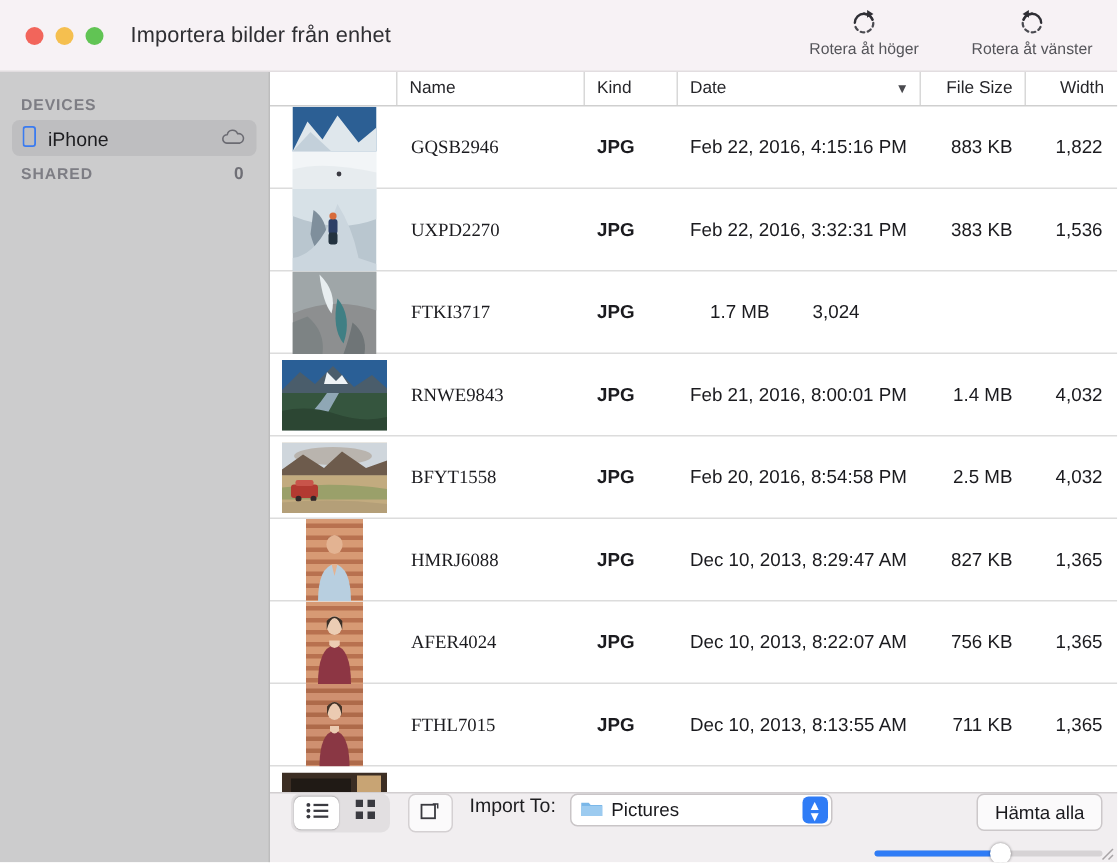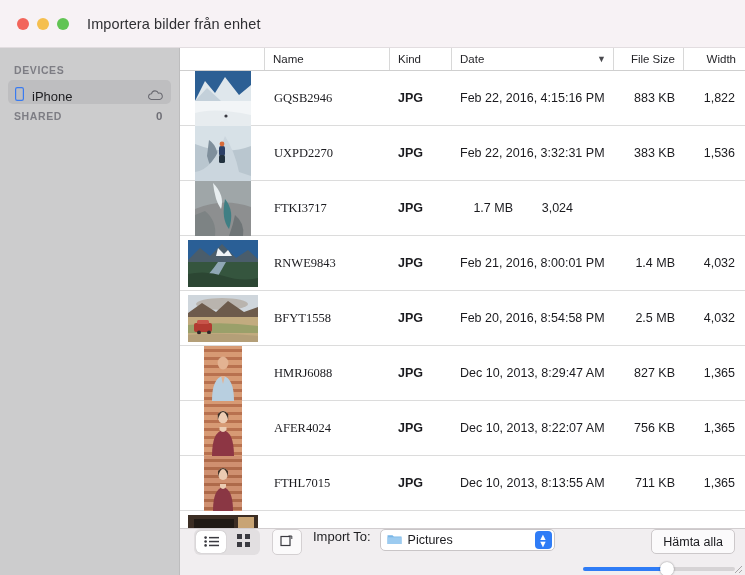--- a/index.html
+++ b/index.html
@@ -301,6 +301,30 @@
     </div>
     <div class="win-title">Importera bilder från enhet</div>
 
+    <div class="toolbar-right">
+      <div class="tb-btn">
+        <div class="tb-icon">
+          <svg width="22" height="21" viewBox="0 0 22 21">
+            <path d="M11 4.2 A6.2 6.2 0 1 1 5.2 12.6" fill="none" stroke="#4a4a50" stroke-width="1.5" stroke-linecap="round" stroke-dasharray="2.4 2.4"></path>
+            <path d="M4.9 10.2 A6.2 6.2 0 0 1 11 4.2" fill="none" stroke="#2f2f35" stroke-width="1.6" stroke-linecap="round"></path>
+            <path d="M11 4.2 A6.2 6.2 0 0 1 16.6 8.2" fill="none" stroke="#2f2f35" stroke-width="1.6" stroke-linecap="round"></path>
+            <path d="M13.1 1.6 L17.3 4.4 L13.0 6.9 Z" fill="#2f2f35"></path>
+          </svg>
+        </div>
+        <div class="tb-label">Rotera åt höger</div>
+      </div>
+      <div class="tb-btn">
+        <div class="tb-icon">
+          <svg width="22" height="21" viewBox="0 0 22 21">
+            <path d="M11 4.2 A6.2 6.2 0 1 0 16.8 12.6" fill="none" stroke="#4a4a50" stroke-width="1.5" stroke-linecap="round" stroke-dasharray="2.4 2.4"></path>
+            <path d="M17.1 10.2 A6.2 6.2 0 0 0 11 4.2" fill="none" stroke="#2f2f35" stroke-width="1.6" stroke-linecap="round"></path>
+            <path d="M11 4.2 A6.2 6.2 0 0 0 5.4 8.2" fill="none" stroke="#2f2f35" stroke-width="1.6" stroke-linecap="round"></path>
+            <path d="M8.9 1.6 L4.7 4.4 L9.0 6.9 Z" fill="#2f2f35"></path>
+          </svg>
+        </div>
+        <div class="tb-label">Rotera åt vänster</div>
+      </div>
+    </div>
   </div>
 
   <div class="body-row">

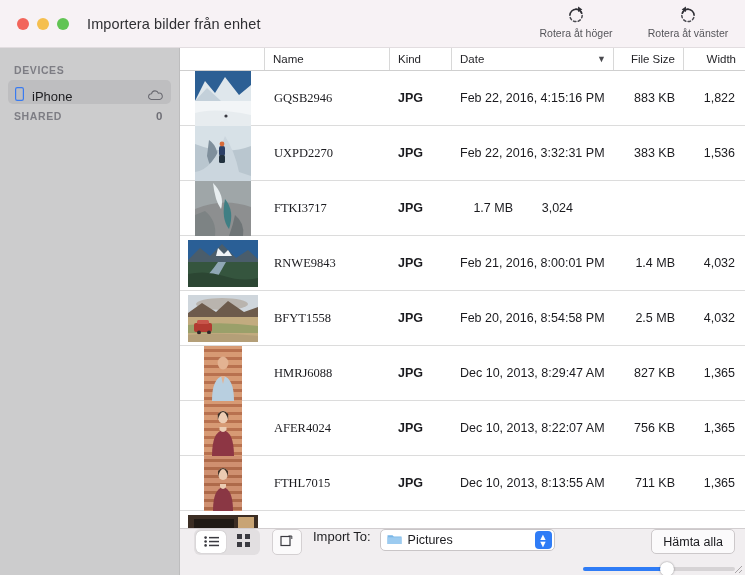--- a/index.html
+++ b/index.html
@@ -92,7 +92,7 @@
   .side-item {
     margin: 0 8px;
     height: 24px;
-    display: flex; align-items: flex-end;
+    display: flex; align-items: center;
     border-radius: 5px;
     padding: 0 7px;
     font-size: 13px;

